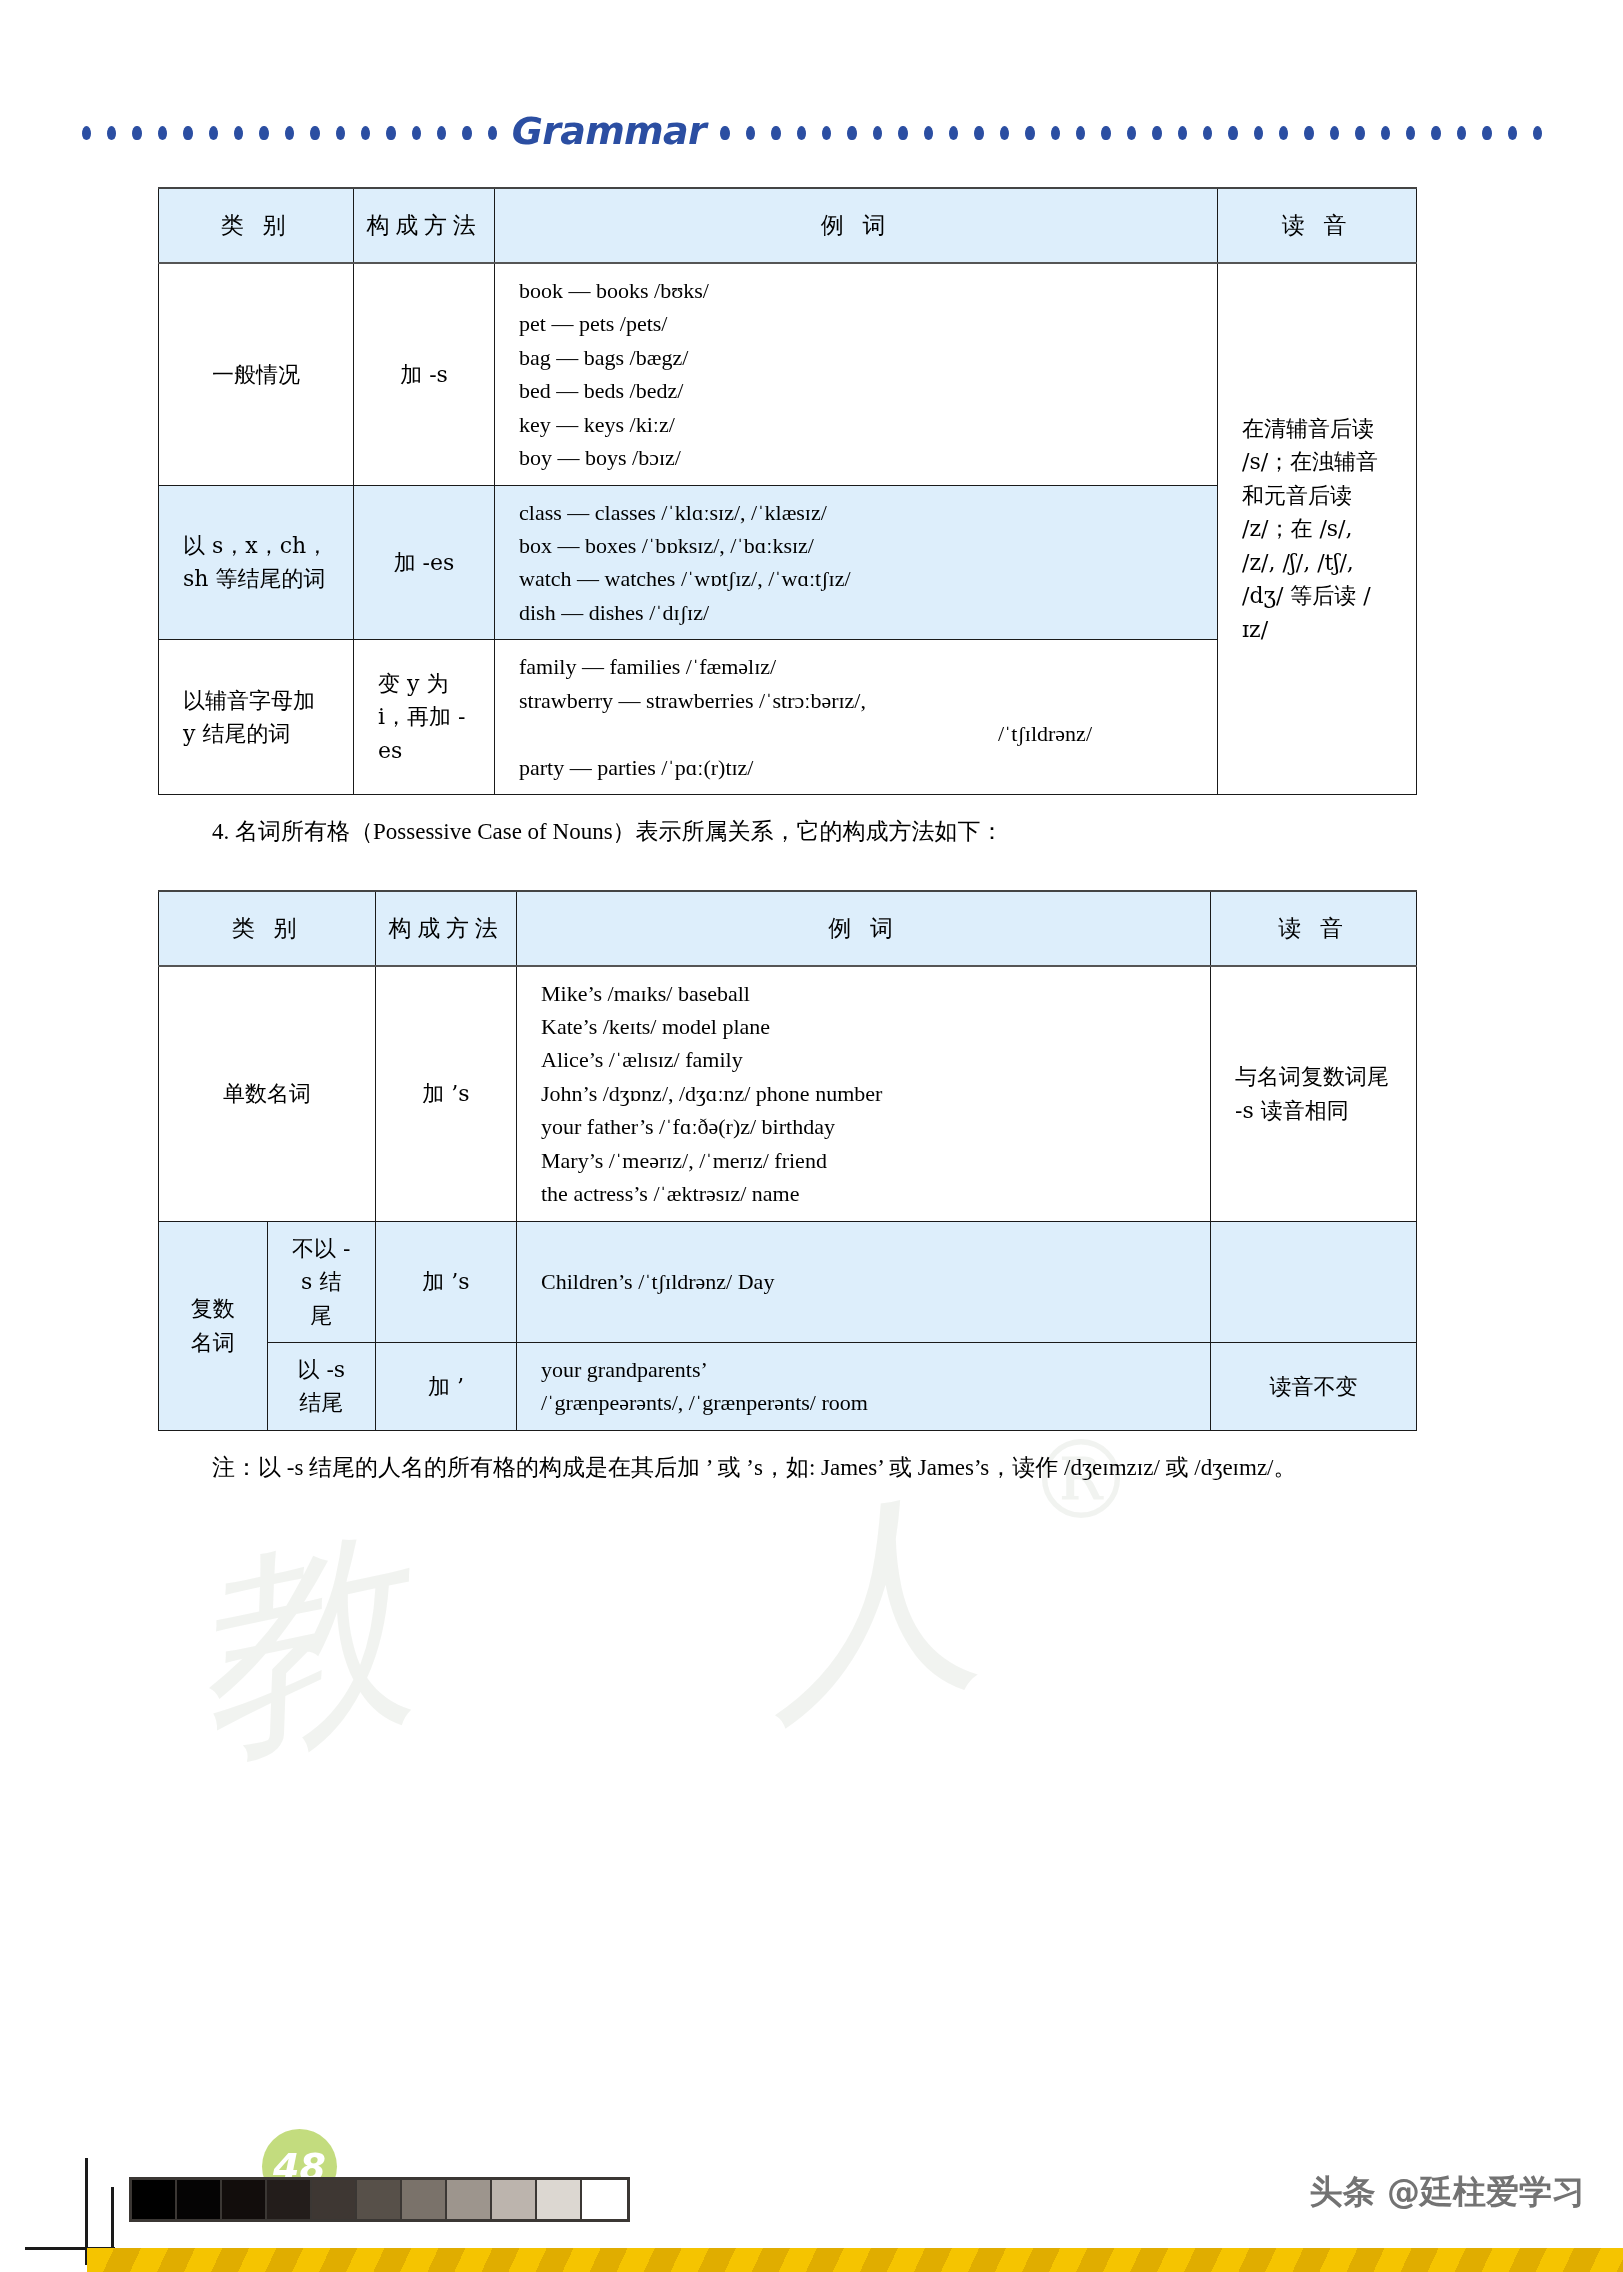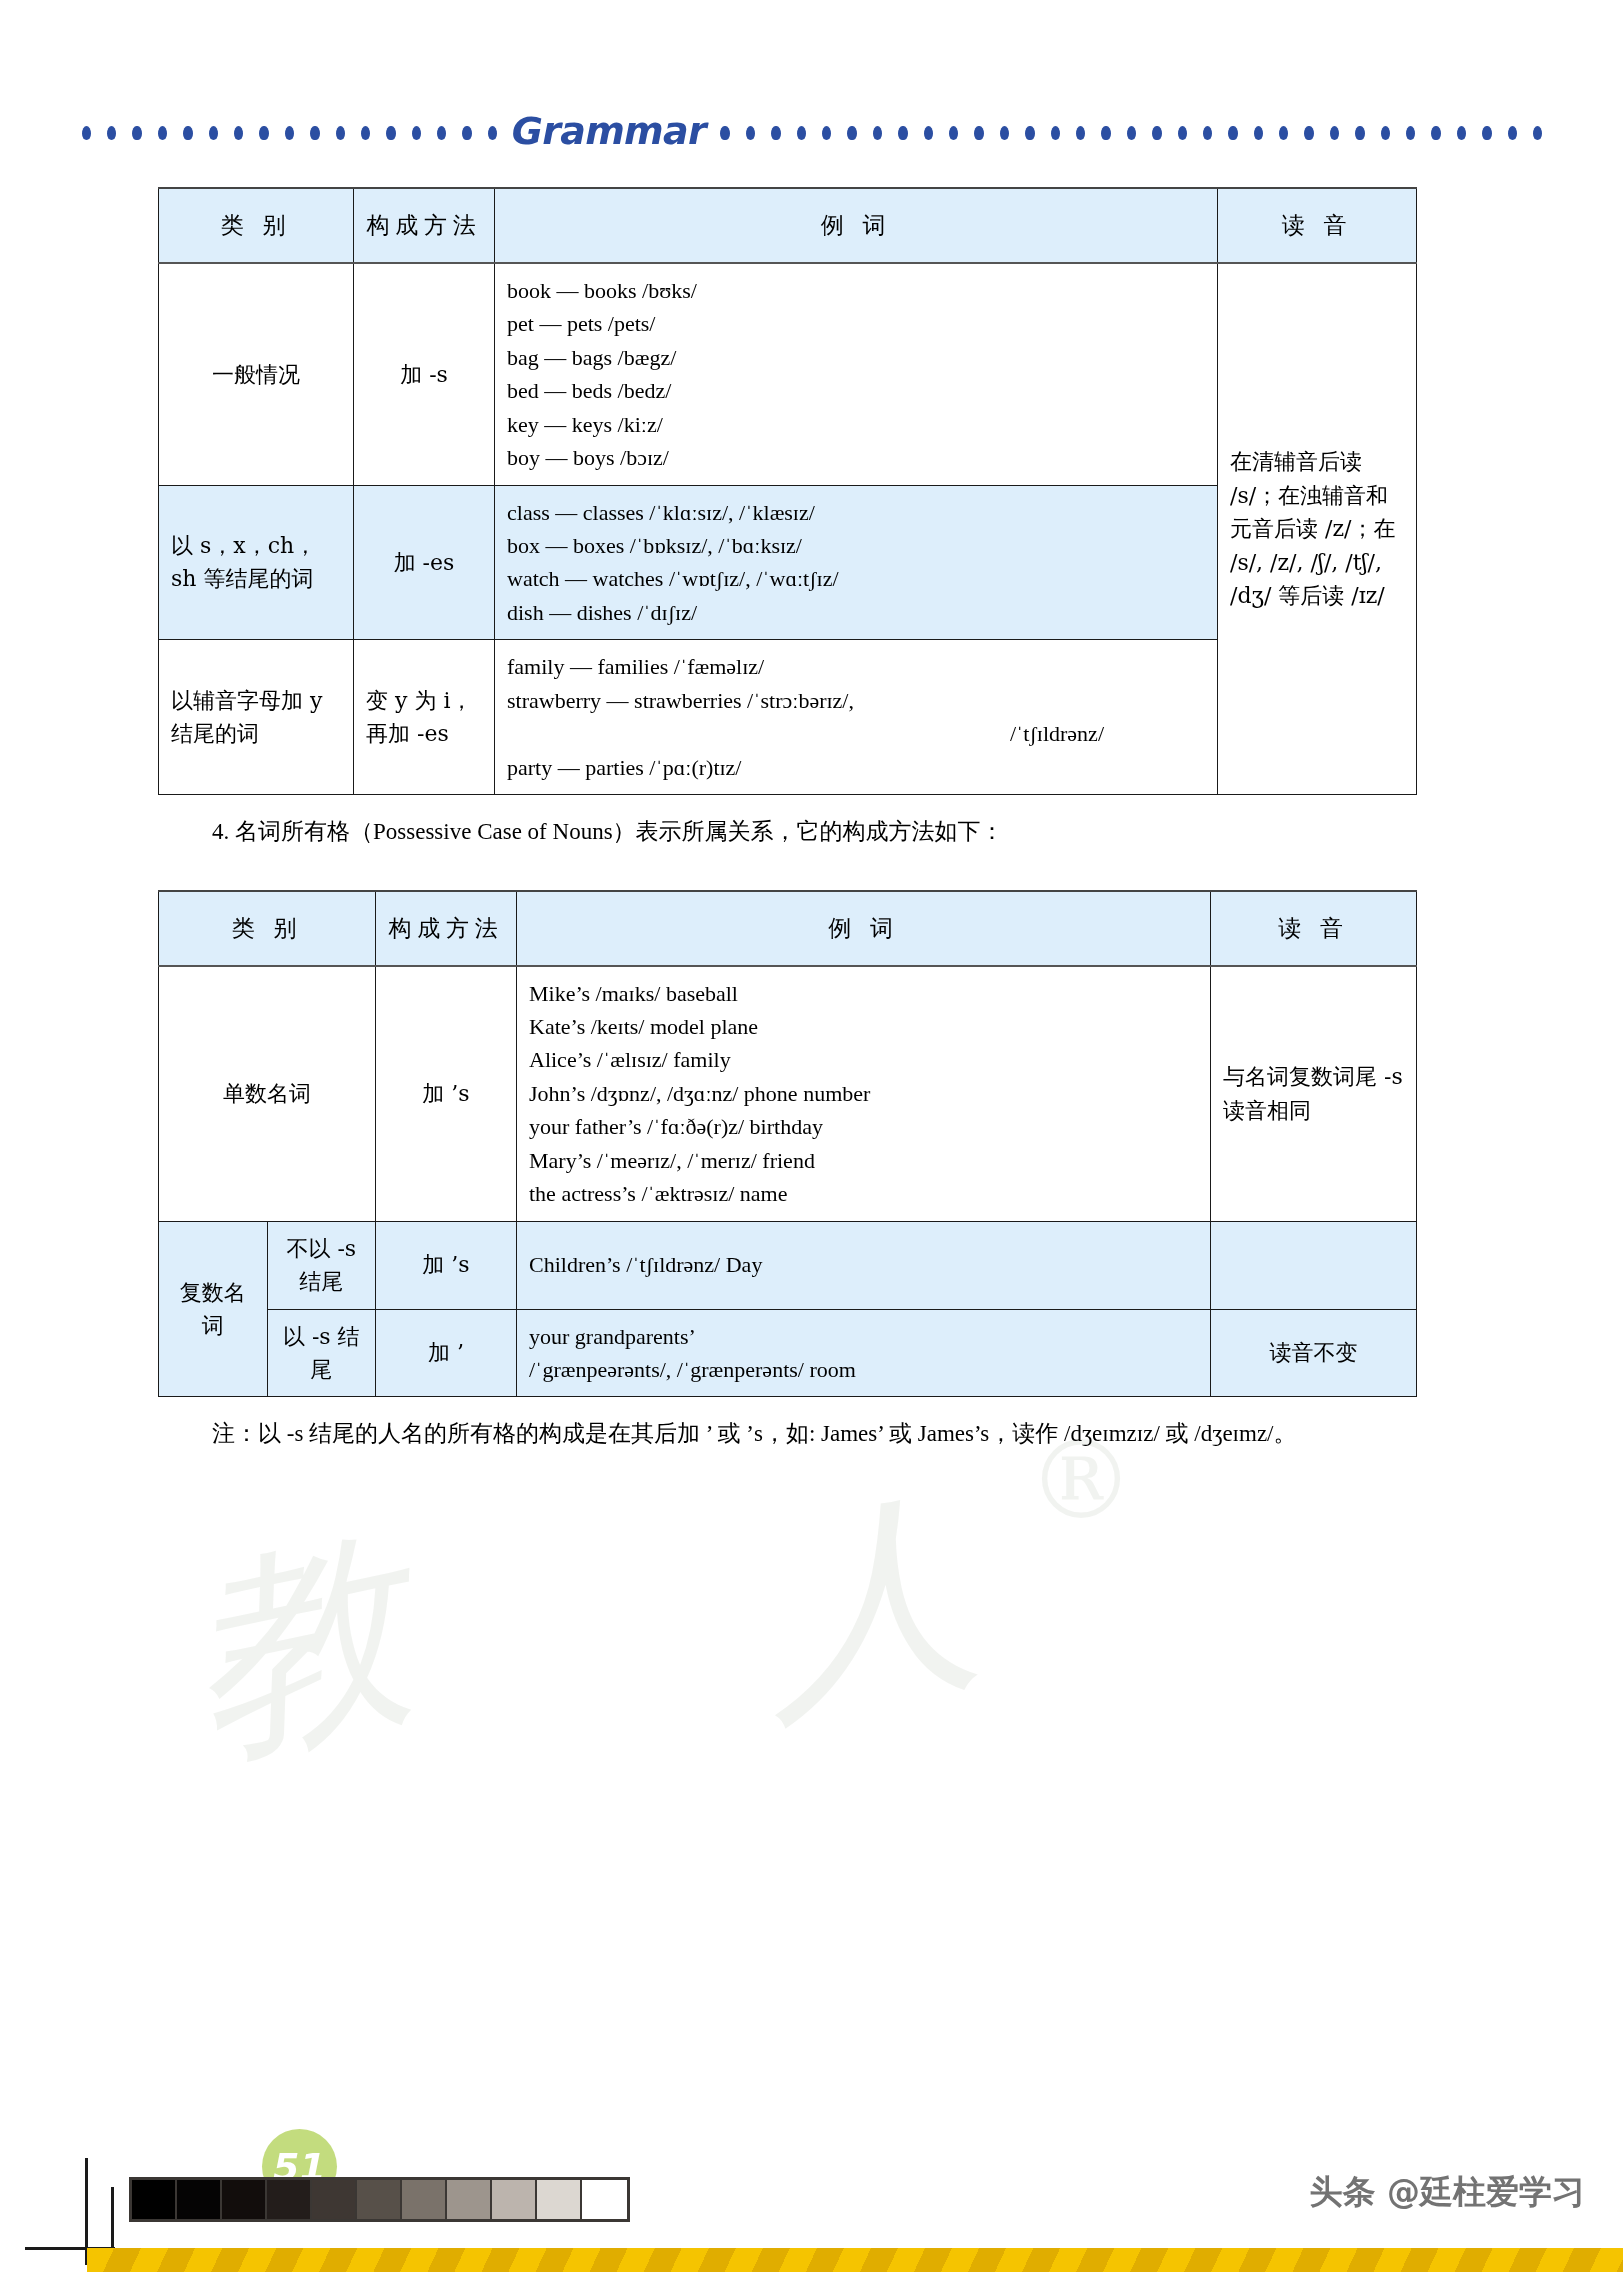--- a/index.html
+++ b/index.html
@@ -68,7 +68,7 @@
   }
   table.grammar td, table.grammar th {
     border: 1.4px solid #1a1a1a;
-    padding: 10px 12px;
+    padding: 10px 24px;
     vertical-align: middle;
     font-weight: normal;
     line-height: 1.52;

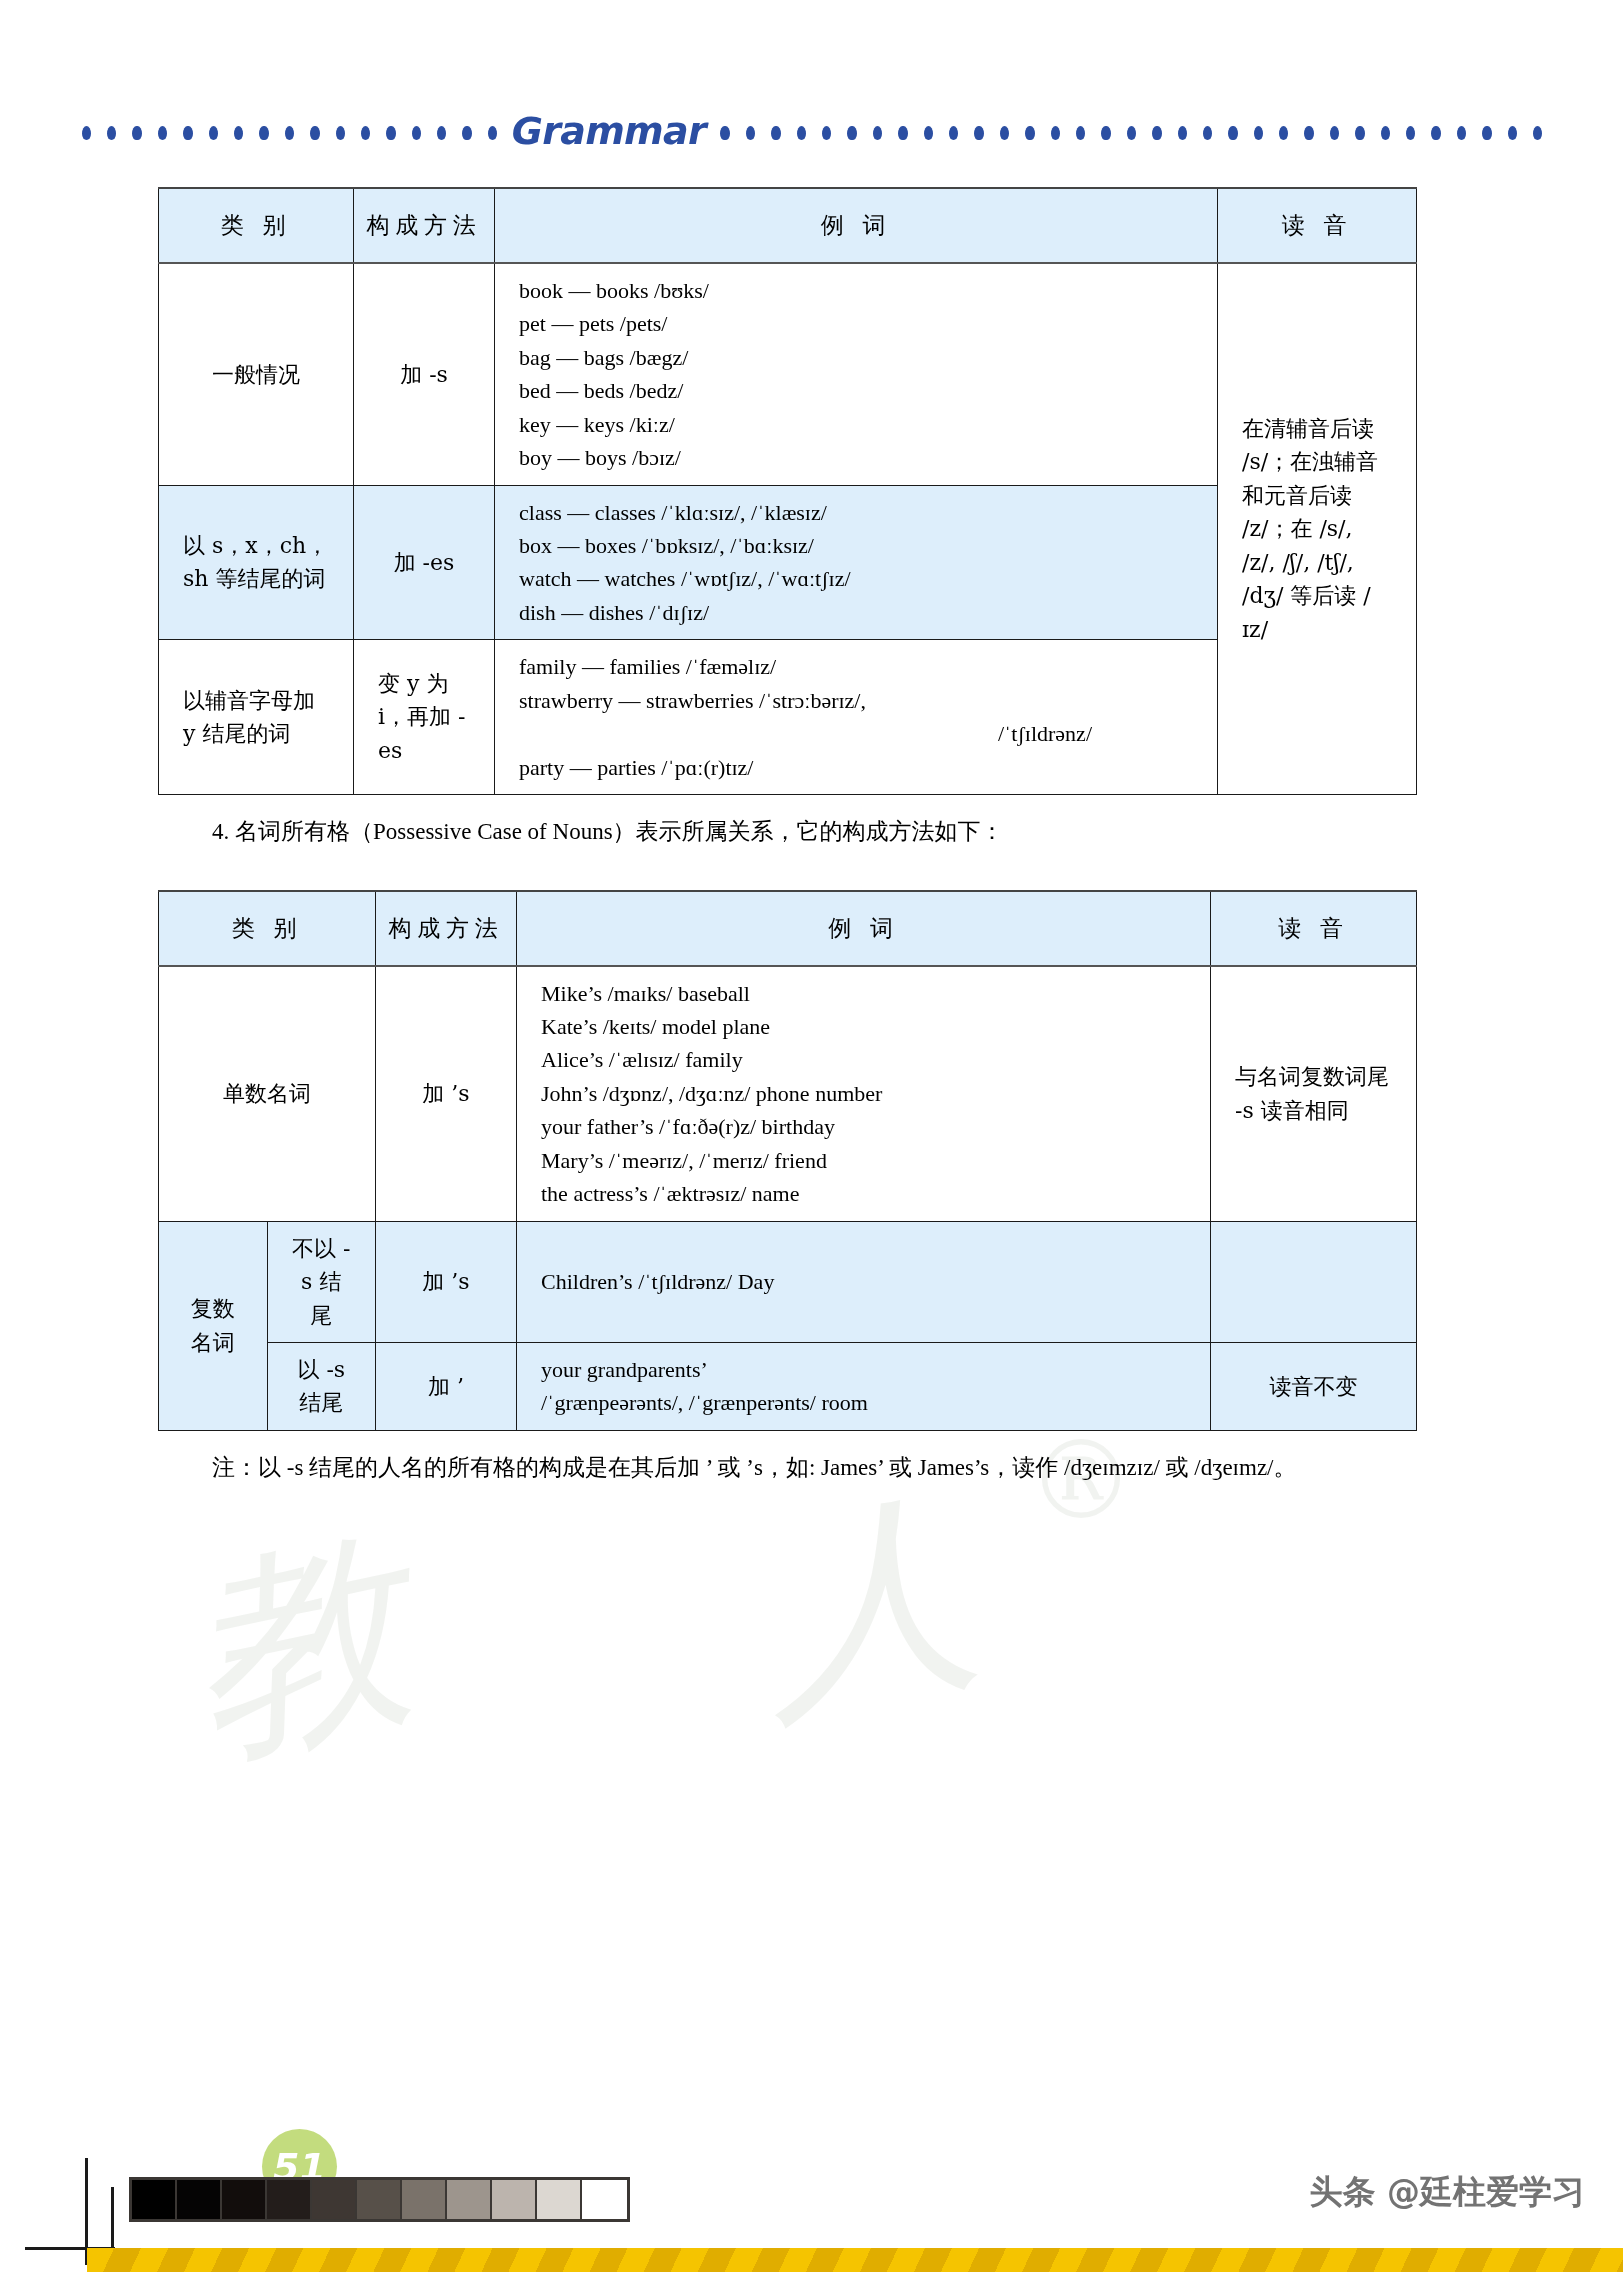--- a/index.html
+++ b/index.html
@@ -343,7 +343,7 @@
 
 </div>
 
-<div class="page-badge">51</div>
+<div class="page-badge">48</div>
 
 <div class="gray-strip">
   <span style="background:#000000"></span>

